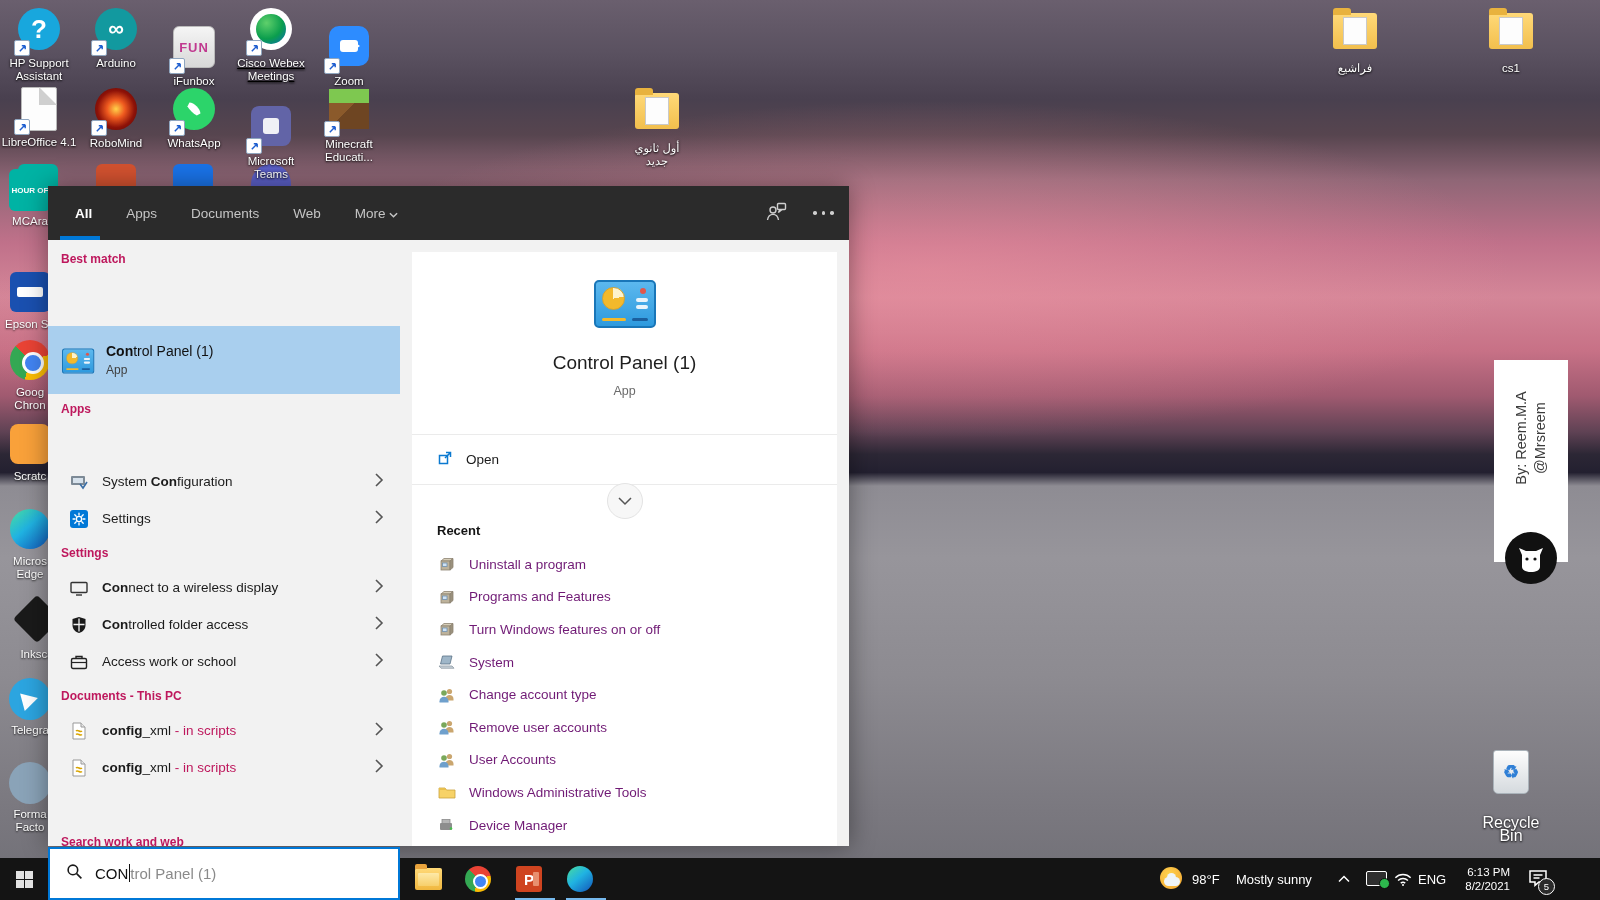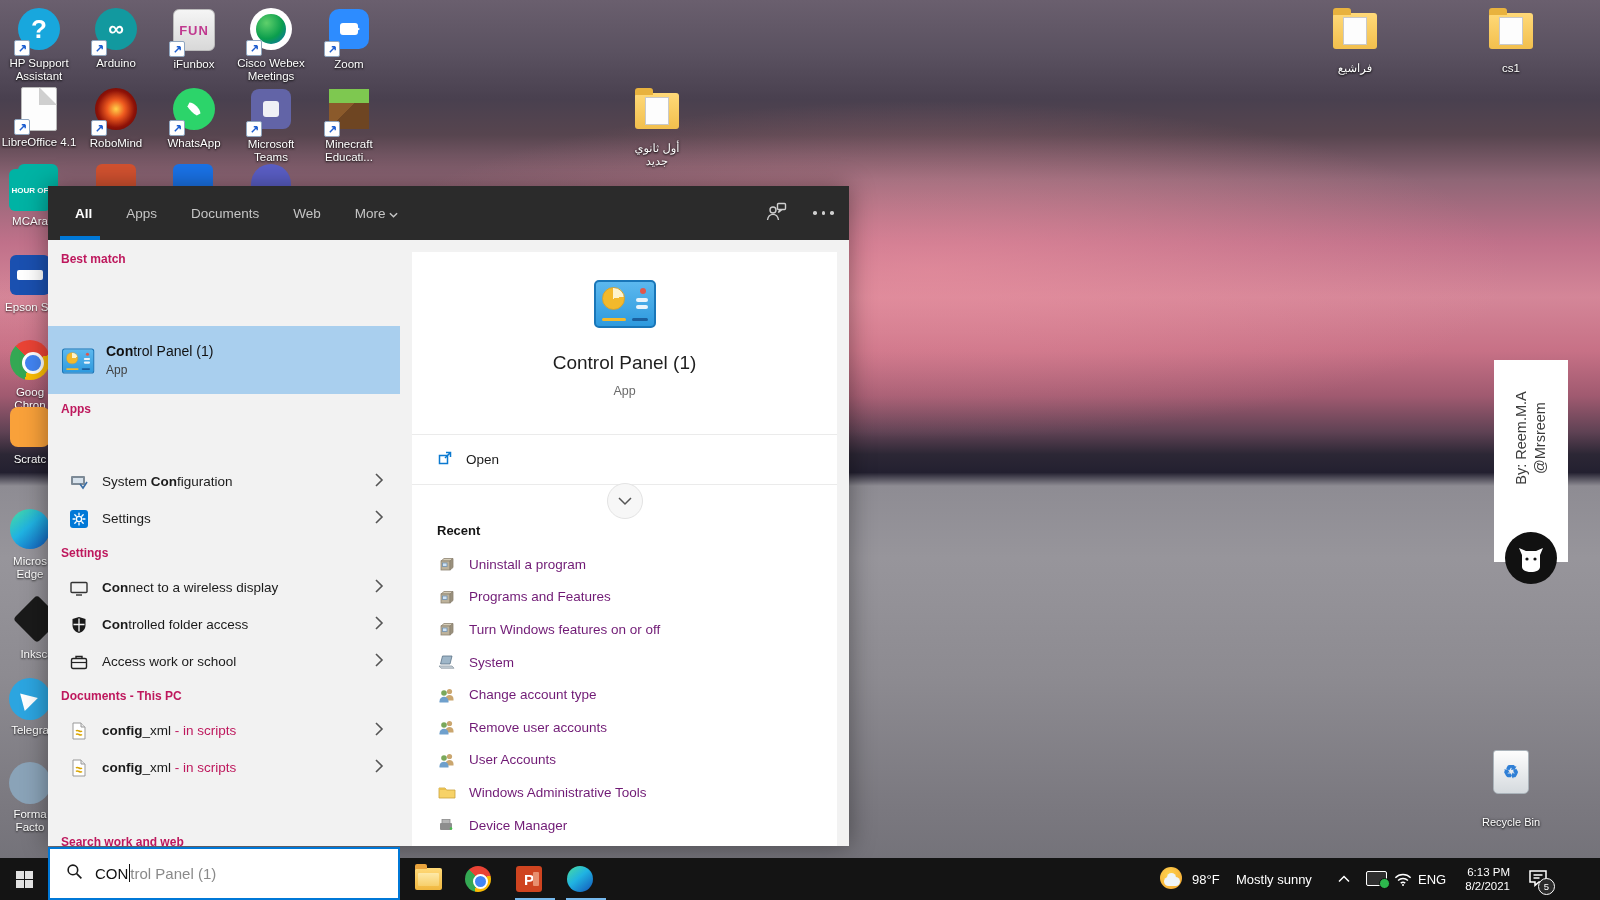--- a/index.html
+++ b/index.html
@@ -20,7 +20,7 @@
   .dicon .lbl{margin-top:3px;font-size:11.5px;line-height:13px;color:#fff;text-shadow:0 1px 2px rgba(0,0,0,.85),0 0 3px rgba(0,0,0,.5);word-wrap:break-word;}
   .sc-badge{position:absolute;left:-2px;bottom:-2px;width:14px;height:14px;background:#fff;border:1px solid #8fa6c0;border-radius:2px;display:flex;align-items:center;justify-content:center;}
   .circ{width:42px;height:42px;border-radius:50%;margin:2px auto;display:flex;align-items:center;justify-content:center;color:#fff;font-weight:700;}
-  .sq{width:40px;height:40px;border-radius:8px;margin:3px auto;display:flex;align-items:center;justify-content:center;color:#fff;font-weight:700;}
+  .sq{width:40px;height:40px;border-radius:8px;margin:20px auto;display:flex;align-items:center;justify-content:center;color:#fff;font-weight:700;}
   
   .hp{background:#18a7dd;font-size:26px;}
   .ard{background:#12999f;font-size:22px;}

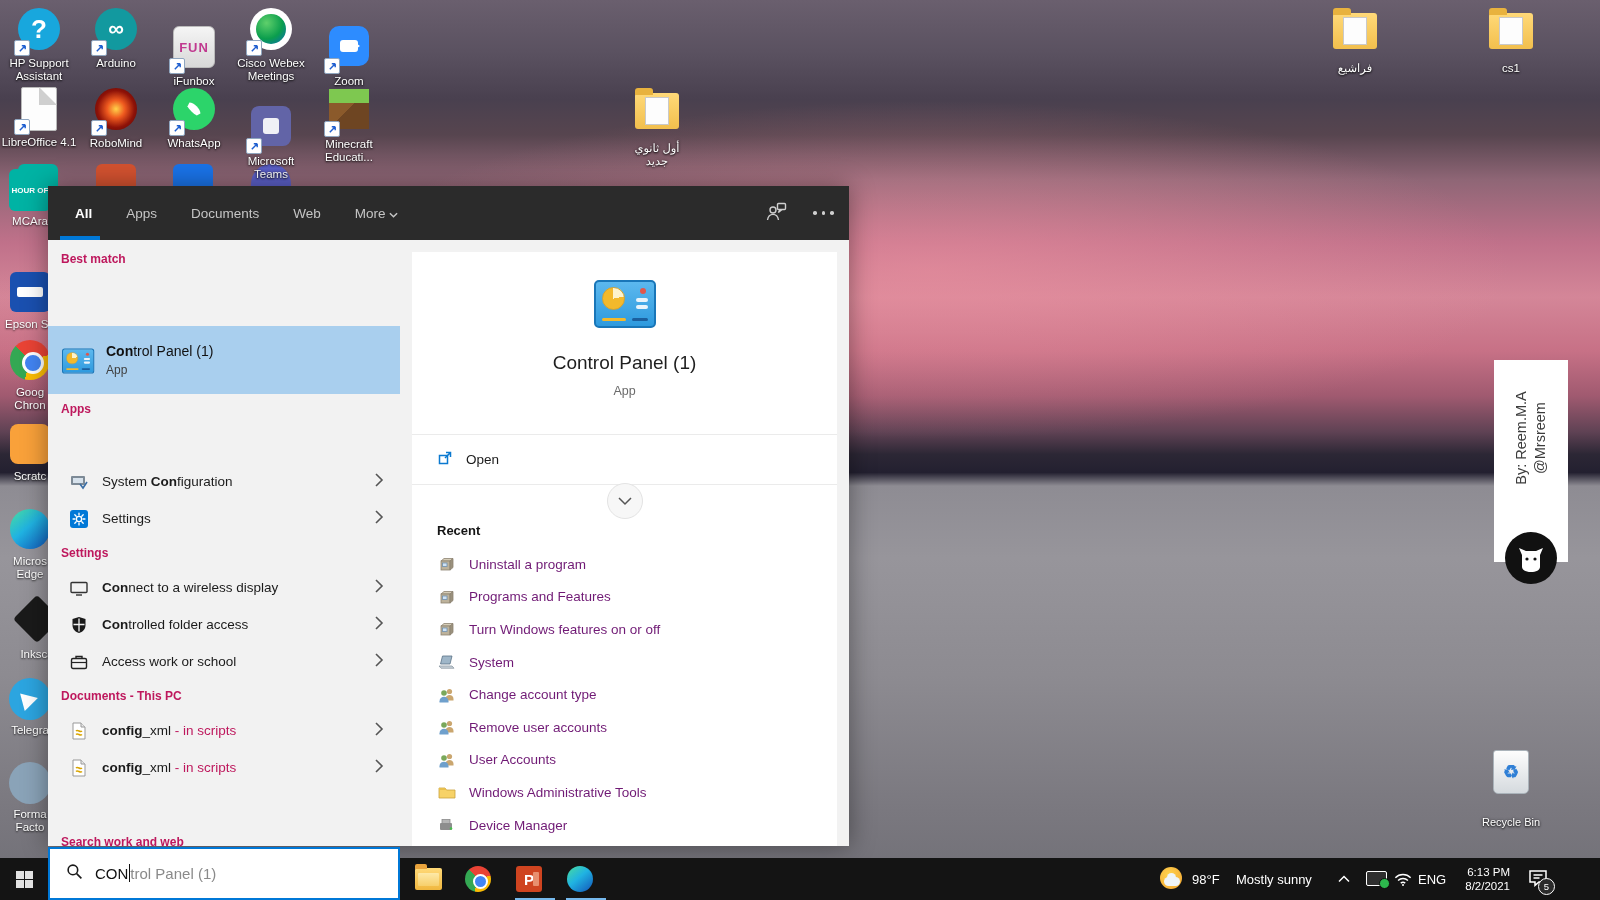--- a/index.html
+++ b/index.html
@@ -188,7 +188,7 @@
       </div>
     <div class="lbl">iFunbox</div>
   </div>
-  <div class="dicon" style="left:232px;top:6px;">
+  <div class="dicon" style="left:232px;top:6px;text-decoration:underline;">
     <div class="art">
         <div class="circ webex">
           <i></i>

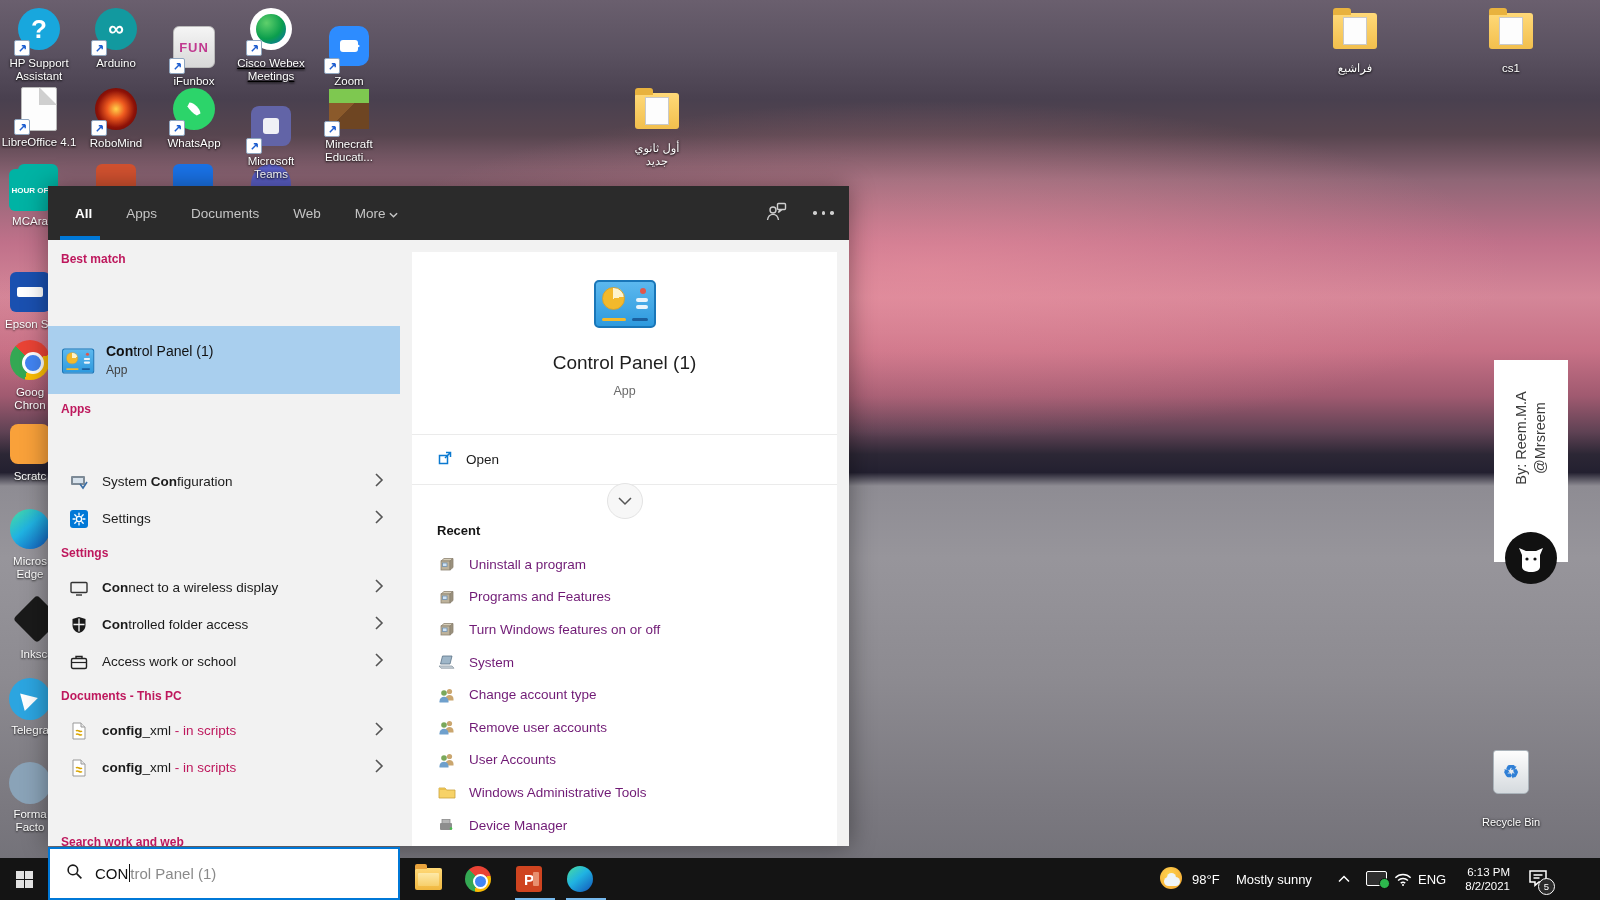--- a/index.html
+++ b/index.html
@@ -363,7 +363,7 @@
           <span>♻</span>
         </div>
       </div>
-    <div class="lbl" style="font-size:11px;margin-top:20px;">Recycle Bin</div>
+    <div class="lbl" style="font-size:16px;margin-top:20px;">Recycle Bin</div>
   </div>
 
   <div id="watermark">

